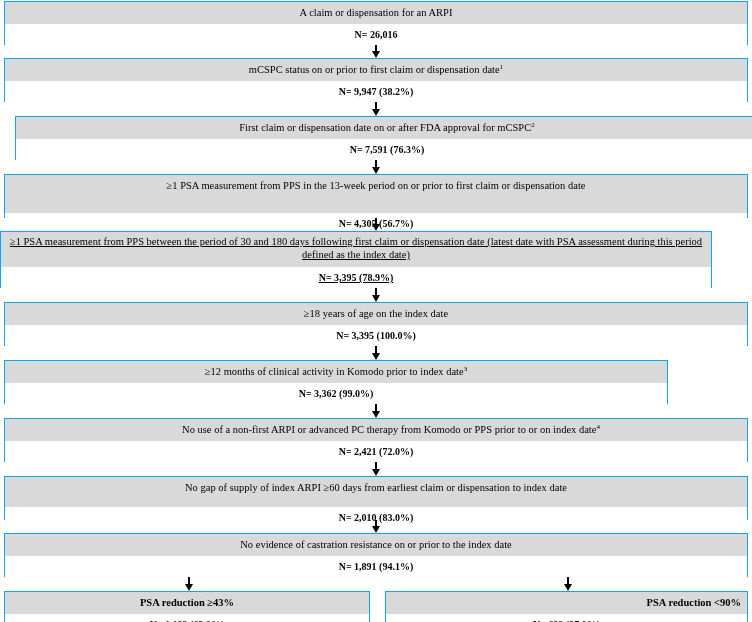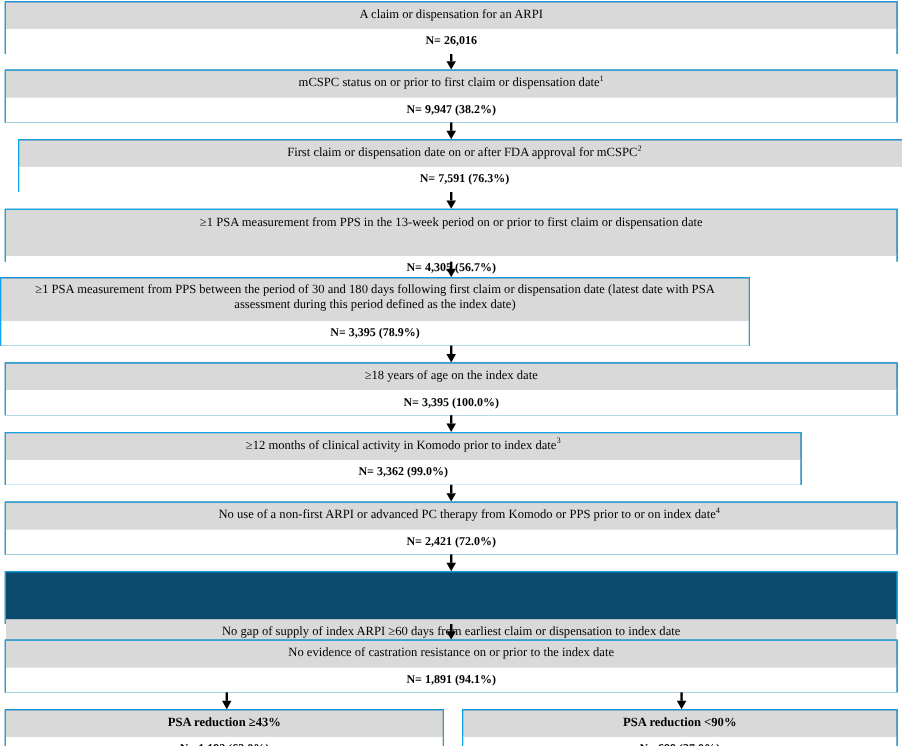--- a/index.html
+++ b/index.html
@@ -117,7 +117,7 @@
     <div class="head"></div>
   </div>
 
-  <div class="node" style="left:0px; top:231px; width:625px; height:57px;">
+  <div class="node" style="left:0px; top:231px; width:712px; height:57px;text-decoration:underline;">
     <div class="criteria" style="height:35px; padding-top:3px;"><span>≥1 PSA measurement from PPS between the period of 30 and 180 days following first claim or dispensation date (latest date with PSA assessment during this period defined as the index date)</span><sup></sup></div>
     <div class="count">N= 3,395 (78.9%)</div>
   </div>

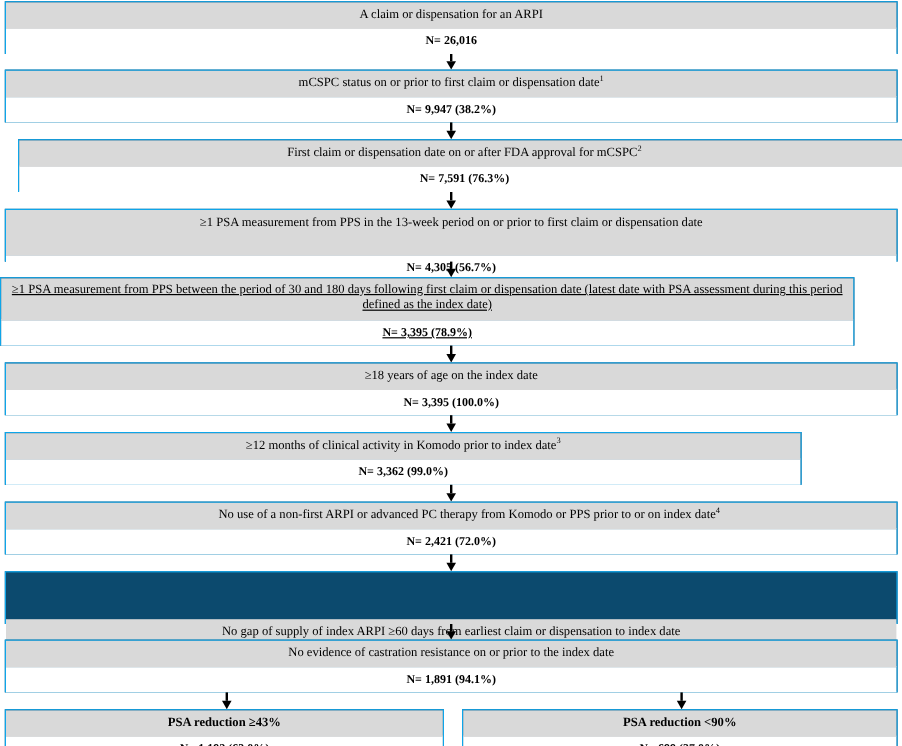--- a/index.html
+++ b/index.html
@@ -158,7 +158,7 @@
   </div>
 
   <div class="node" style="left:4px; top:476px; width:744px; height:44px;">
-    <div class="criteria" style="height:30px;margin-top:39px;"><span>No gap of supply of index ARPI ≥60 days from earliest claim or dispensation to index date</span><sup></sup></div>
+    <div class="criteria" style="height:30px;"><span>No gap of supply of index ARPI ≥60 days from earliest claim or dispensation to index date</span><sup></sup></div>
     <div class="count">N= 2,010 (83.0%)</div>
   </div>
 

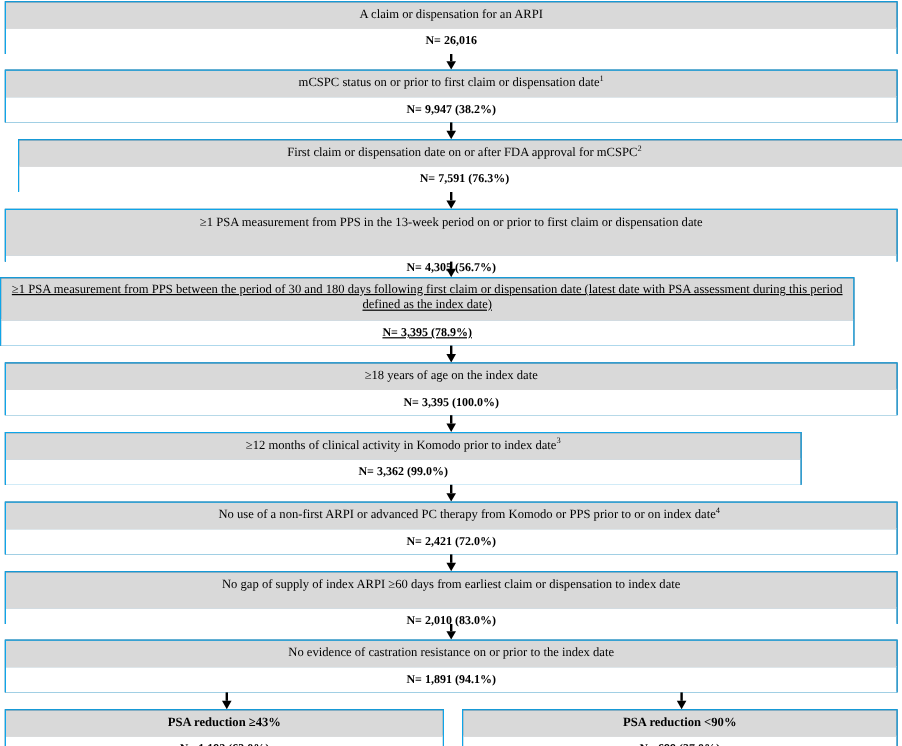--- a/index.html
+++ b/index.html
@@ -188,7 +188,7 @@
   </div>
 
   <div class="node" style="left:385px; top:591px; width:363px; height:44px;">
-    <div class="criteria" style="height:22px; font-weight:bold;"><span>PSA reduction &lt;90%</span><sup></sup></div>
+    <div class="criteria" style="height:22px; font-weight:bold;text-align:right;"><span>PSA reduction &lt;90%</span><sup></sup></div>
     <div class="count">N= 699 (37.0%)</div>
   </div>
 

